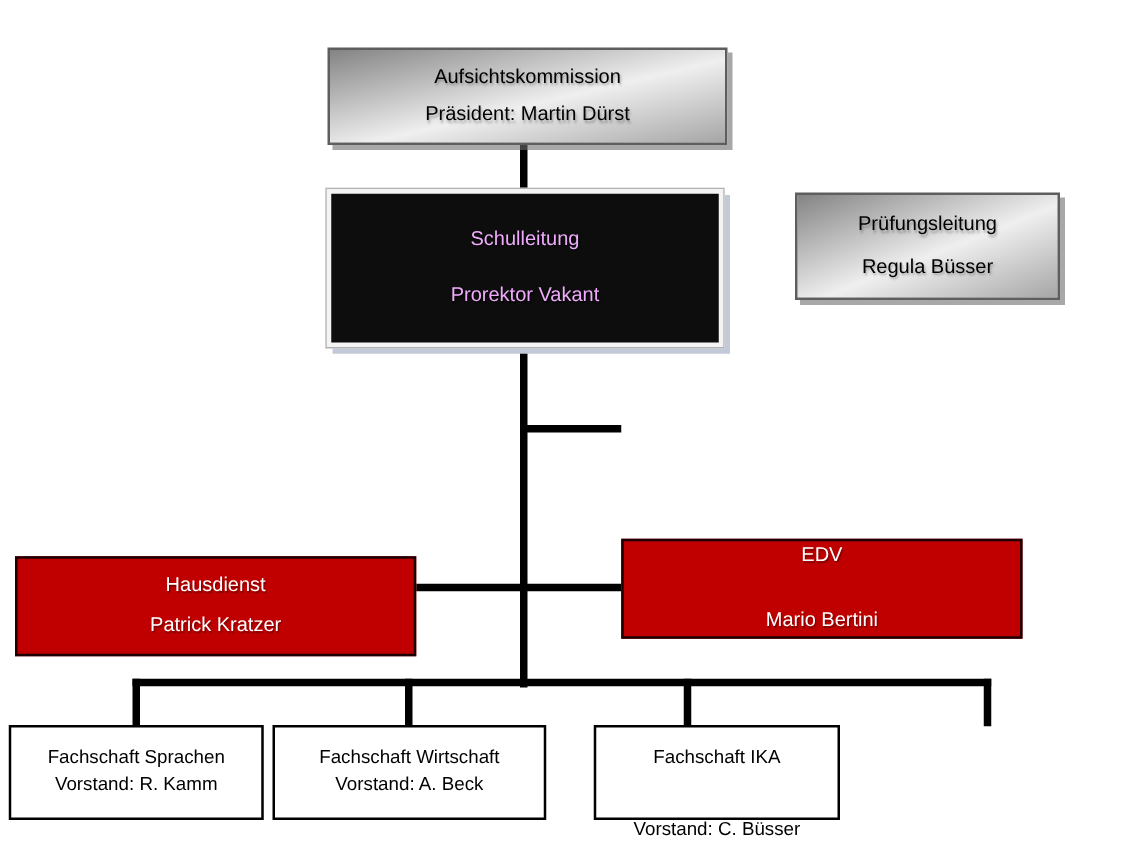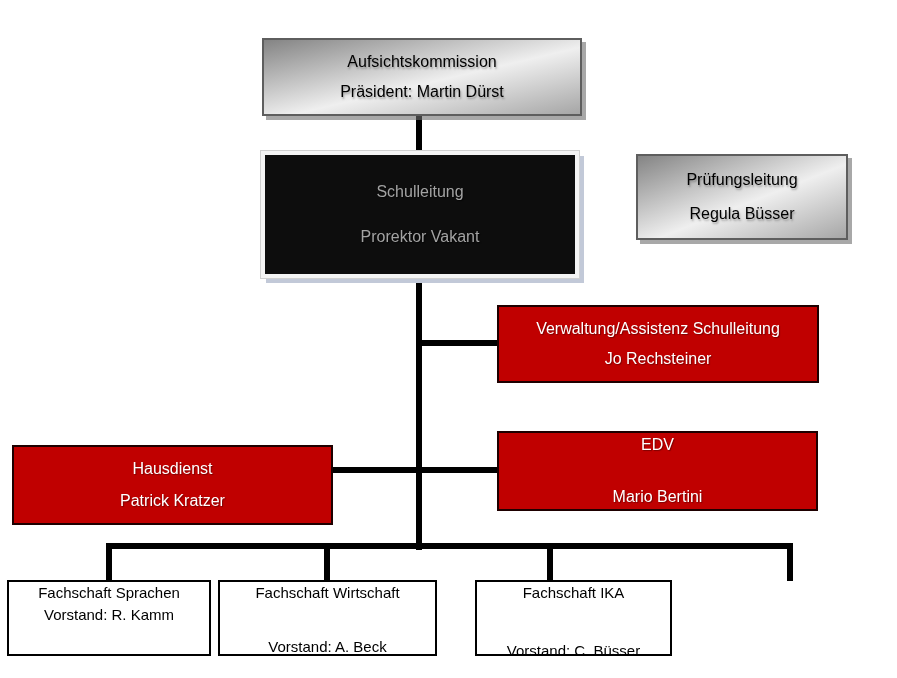--- a/index.html
+++ b/index.html
@@ -33,7 +33,7 @@
     text-shadow: 1px 2px 2px rgba(80,80,80,0.45);
   }
   .blackbox {
-    color: #a3a3a3;
+    color: #f0abfc;
     background: #0d0d0d;
     border: 4px solid #f4f4f4;
     box-shadow: 0 0 0 1px #cfcfcf, 5px 5px 0 #c2c9d8;

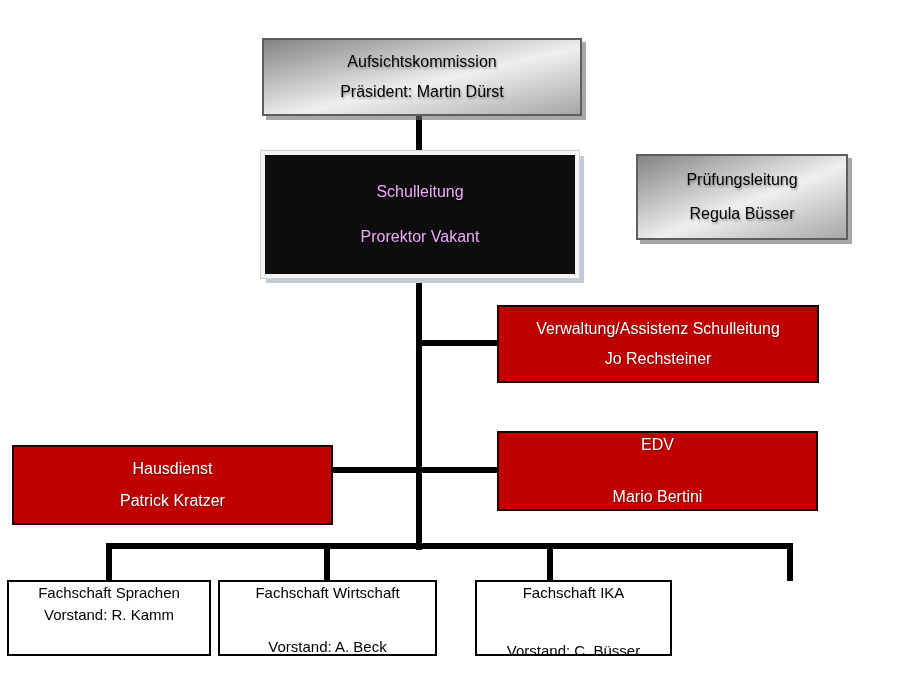--- a/index.html
+++ b/index.html
@@ -112,10 +112,6 @@
     <div class="line">Regula Büsser</div>
   </div>
 
-  <div class="box redbox" id="box-verwaltung">
-    <div class="line">Verwaltung/Assistenz Schulleitung</div>
-    <div class="line">Jo Rechsteiner</div>
-  </div>
 
   <div class="box redbox" id="box-hausdienst">
     <div class="line">Hausdienst</div>

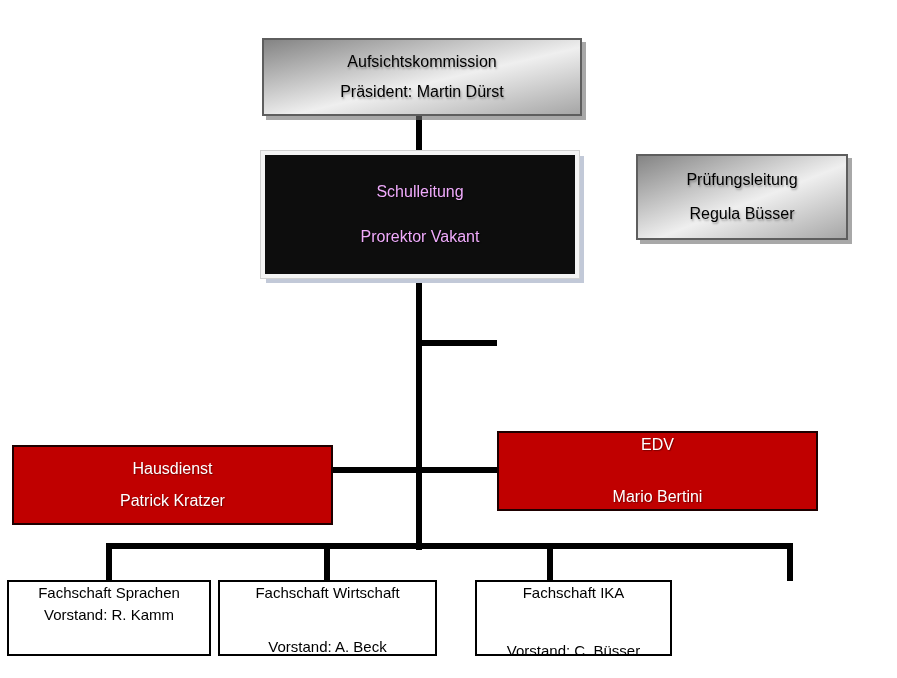--- a/index.html
+++ b/index.html
@@ -50,7 +50,7 @@
     background: #ffffff;
     border: 2px solid #000000;
     justify-content: flex-start;
-    padding-top: 0;
+    padding-top: 13px;
     line-height: 22px;
     font-size: 15px;
   }

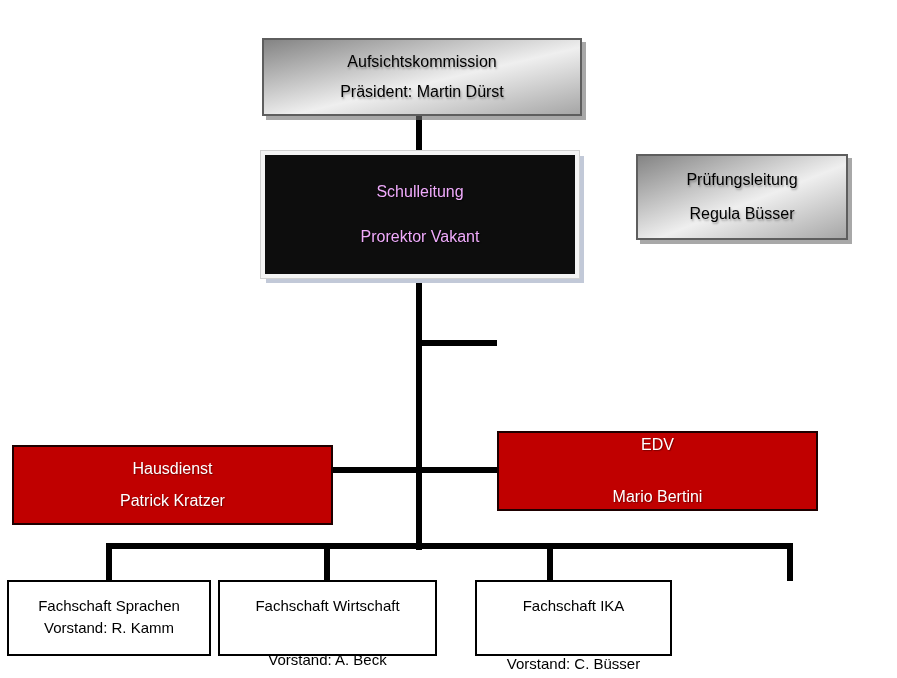--- a/index.html
+++ b/index.html
@@ -64,7 +64,7 @@
   #box-hausdienst   { left: 12px;  top: 445px; width: 321px; height: 80px;  }
   #box-edv          { left: 497px; top: 431px; width: 321px; height: 80px; gap: 32px;  }
   #box-sprachen     { left: 7px;   top: 580px; width: 204px; height: 76px;  }
-  #box-wirtschaft   { left: 218px; top: 580px; width: 219px; height: 76px; gap: 32px;  }
+  #box-wirtschaft   { left: 218px; top: 580px; width: 219px; height: 76px;  }
   #box-ika          { left: 475px; top: 580px; width: 197px; height: 76px; gap: 36px;  }
   #box-abs          { left: 678px; top: 580px; width: 217px; height: 76px;  }
 

